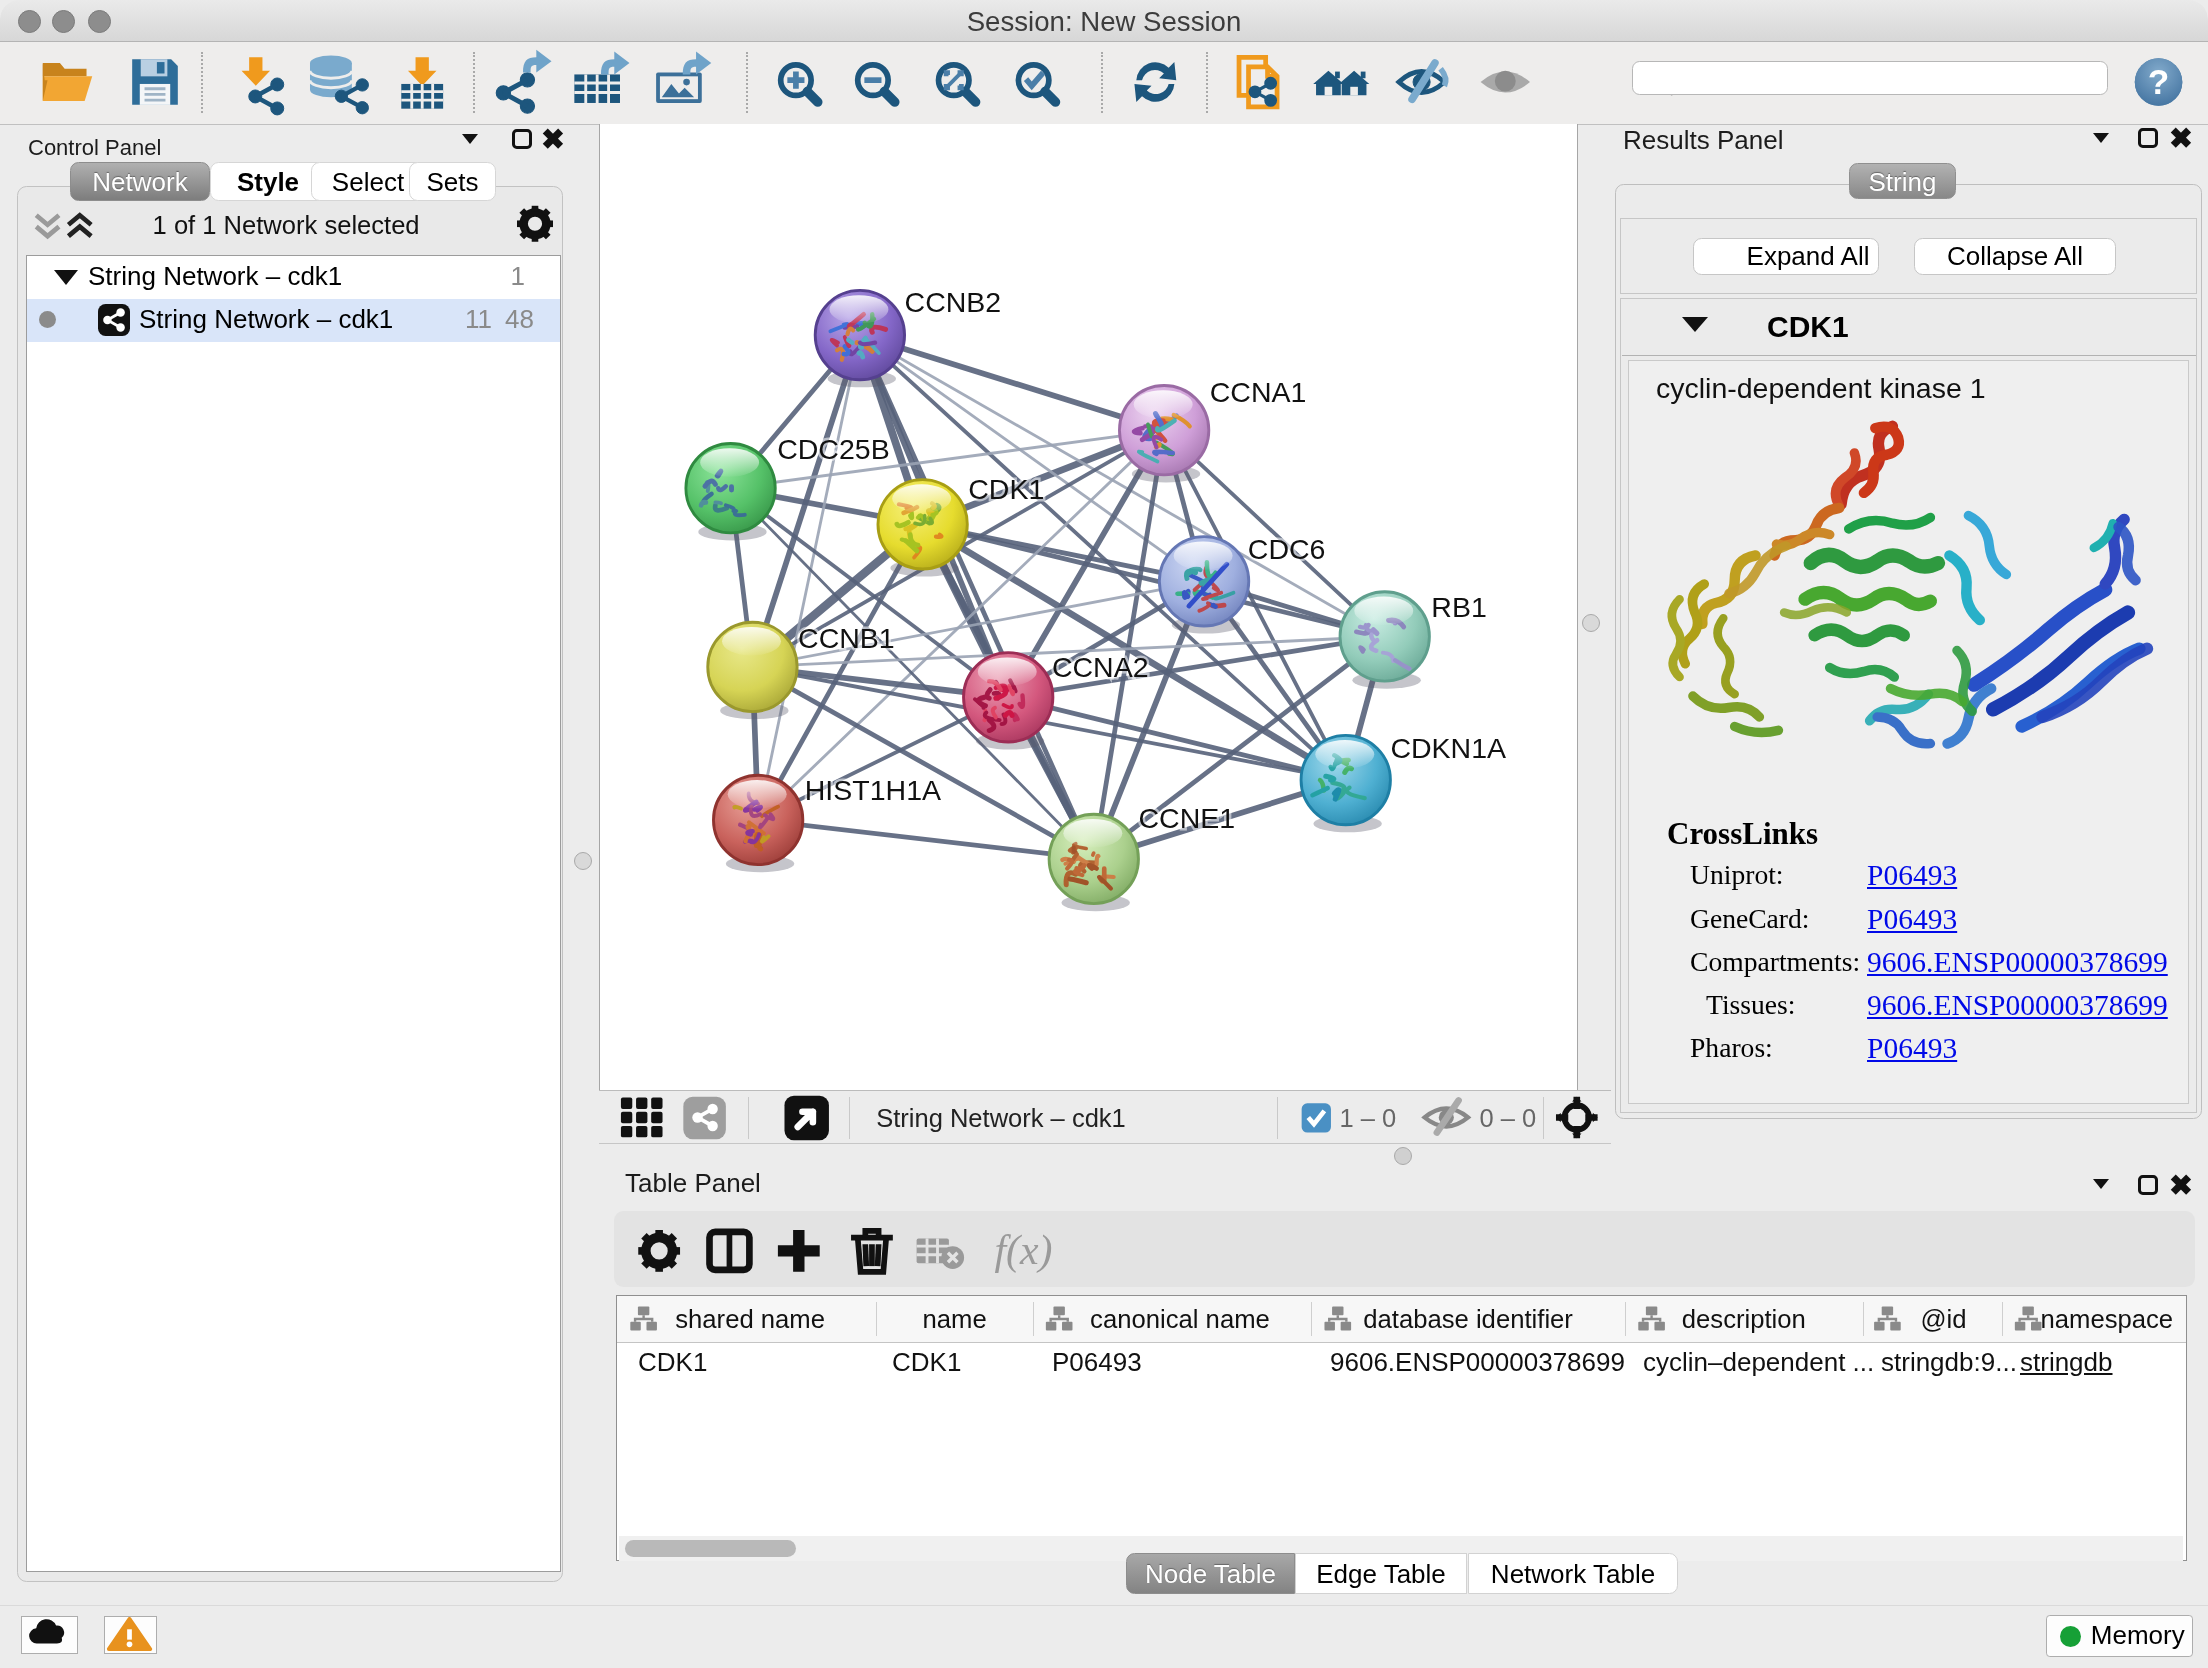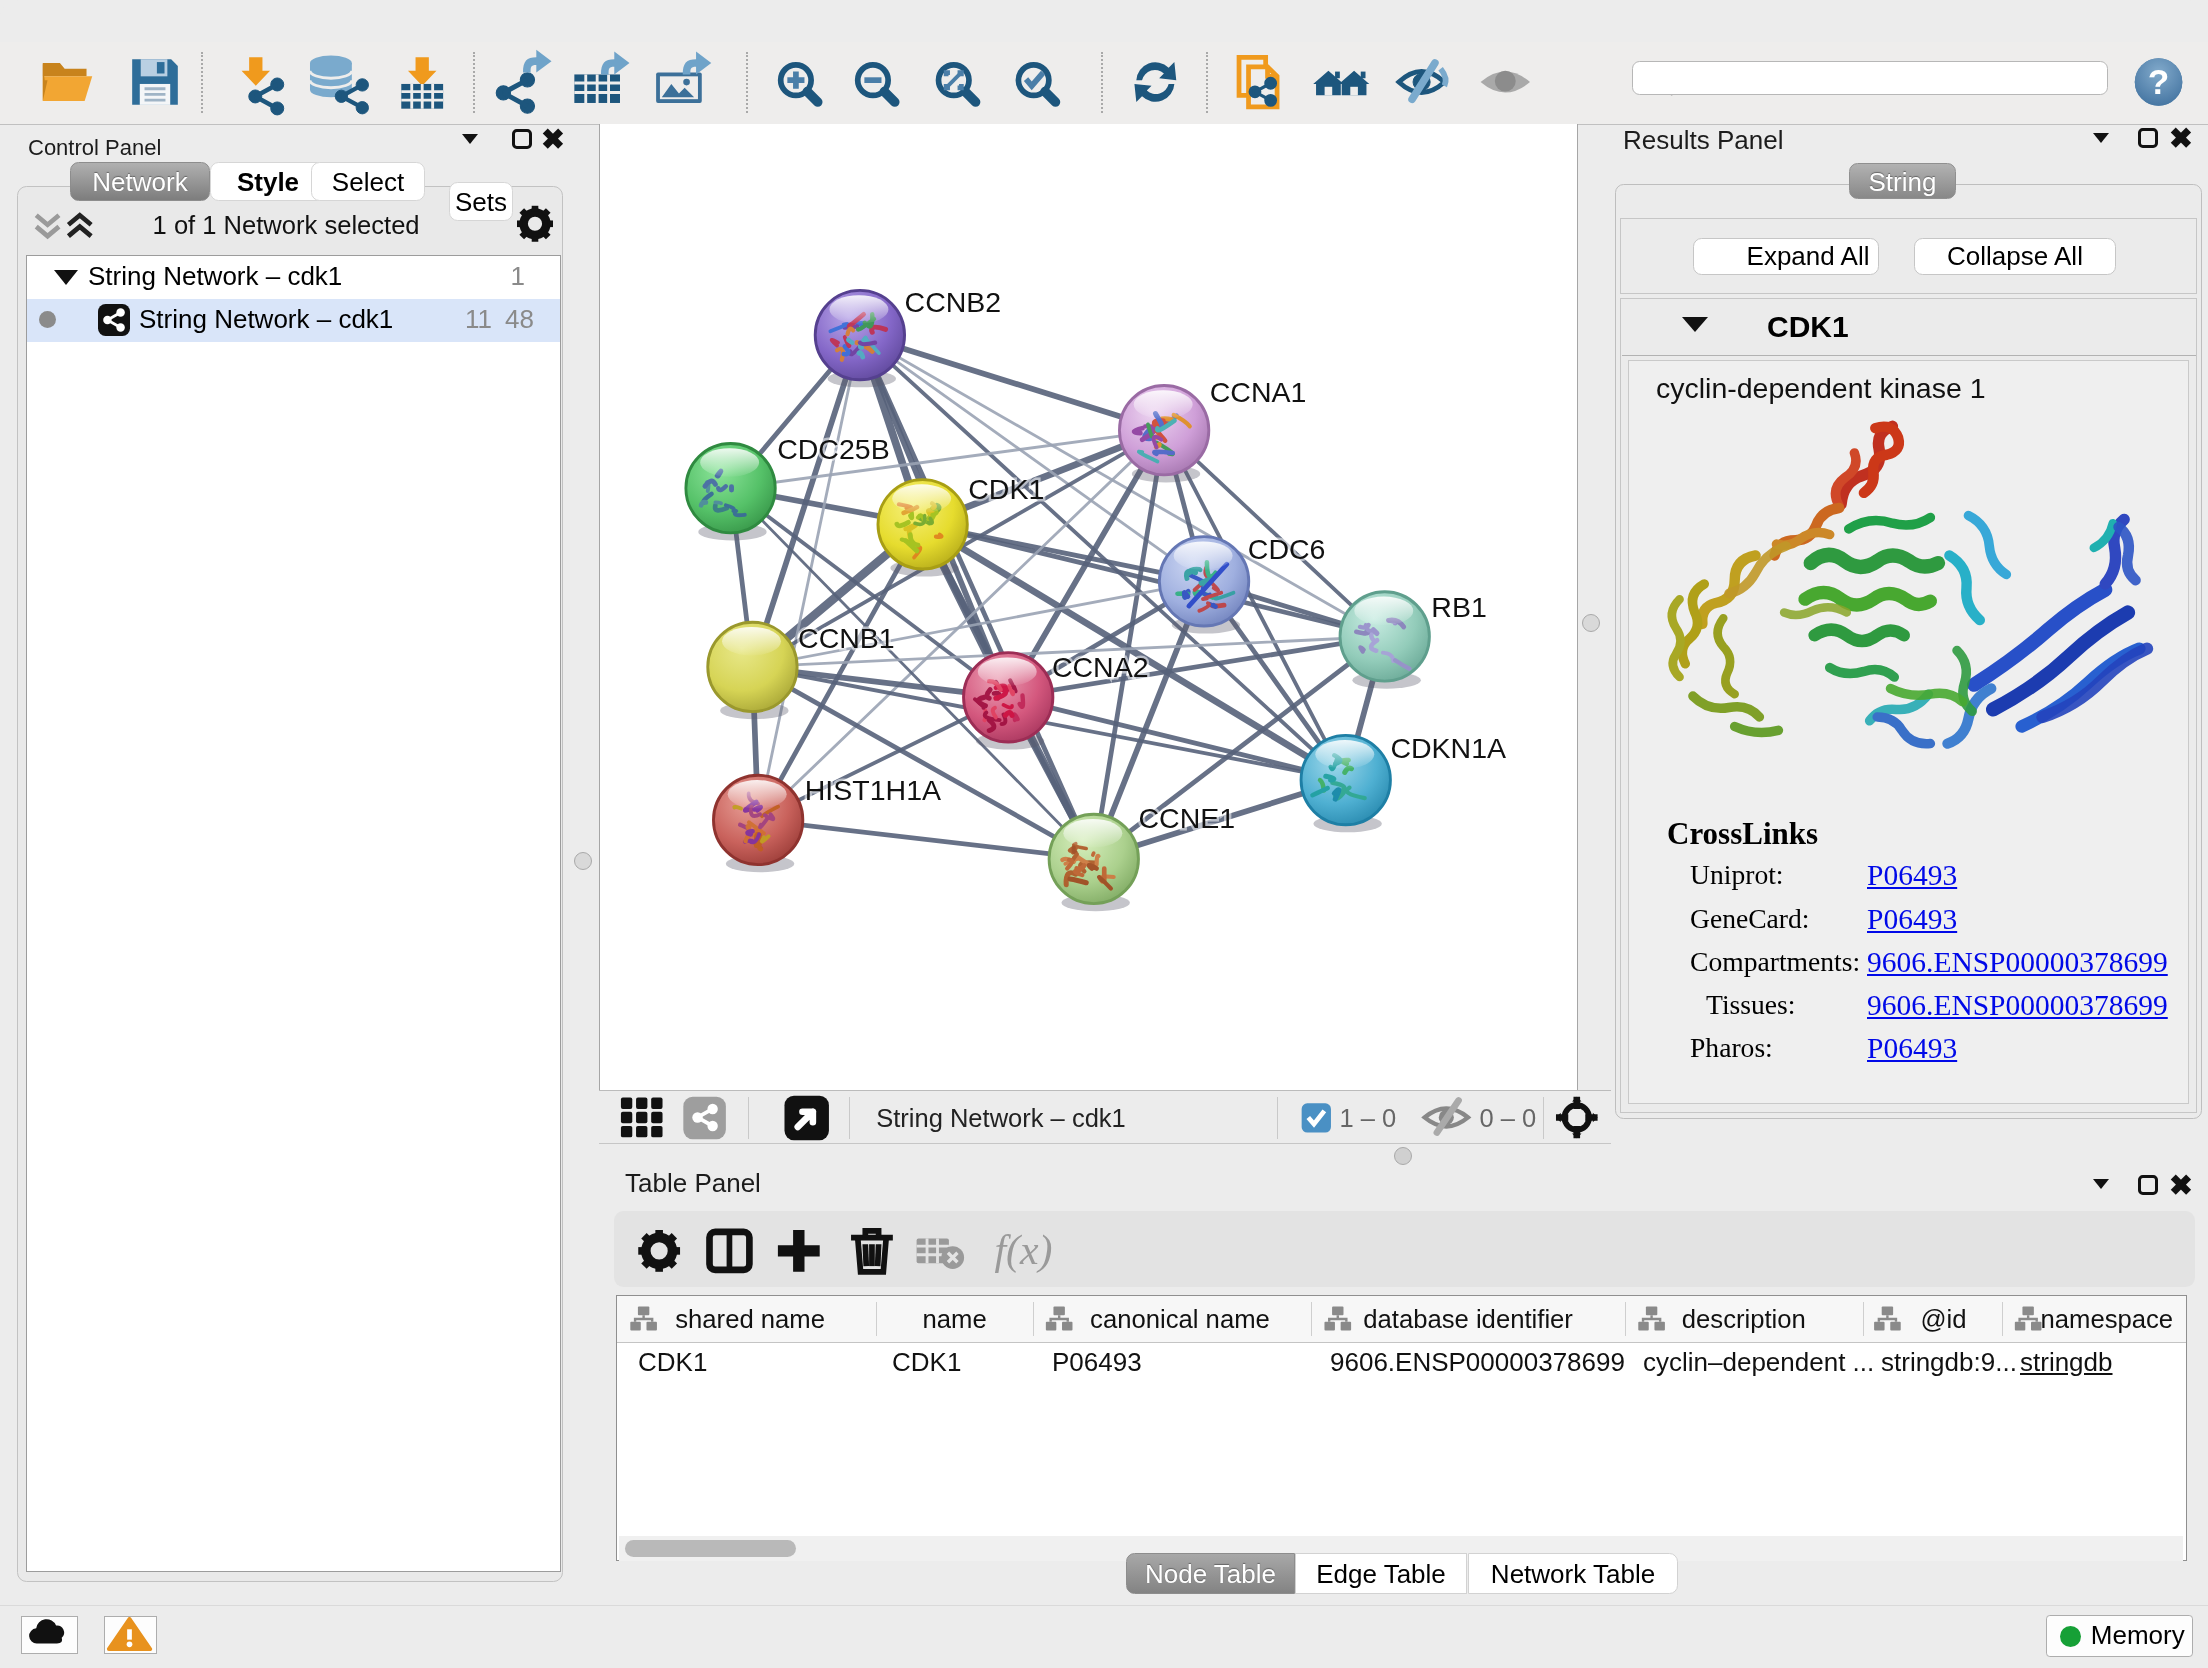--- a/index.html
+++ b/index.html
@@ -53,6 +53,12 @@
 </head>
 <body>
 <div id="win">
+<div id="titlebar">
+  <div class="tl" style="left:18px;"></div>
+  <div class="tl" style="left:52px;"></div>
+  <div class="tl" style="left:88px;"></div>
+  <div id="title">Session: New Session</div>
+</div>
 <div id="toolbar">
 <svg width="2208" height="82" viewBox="0 0 2322 86">
 <defs>

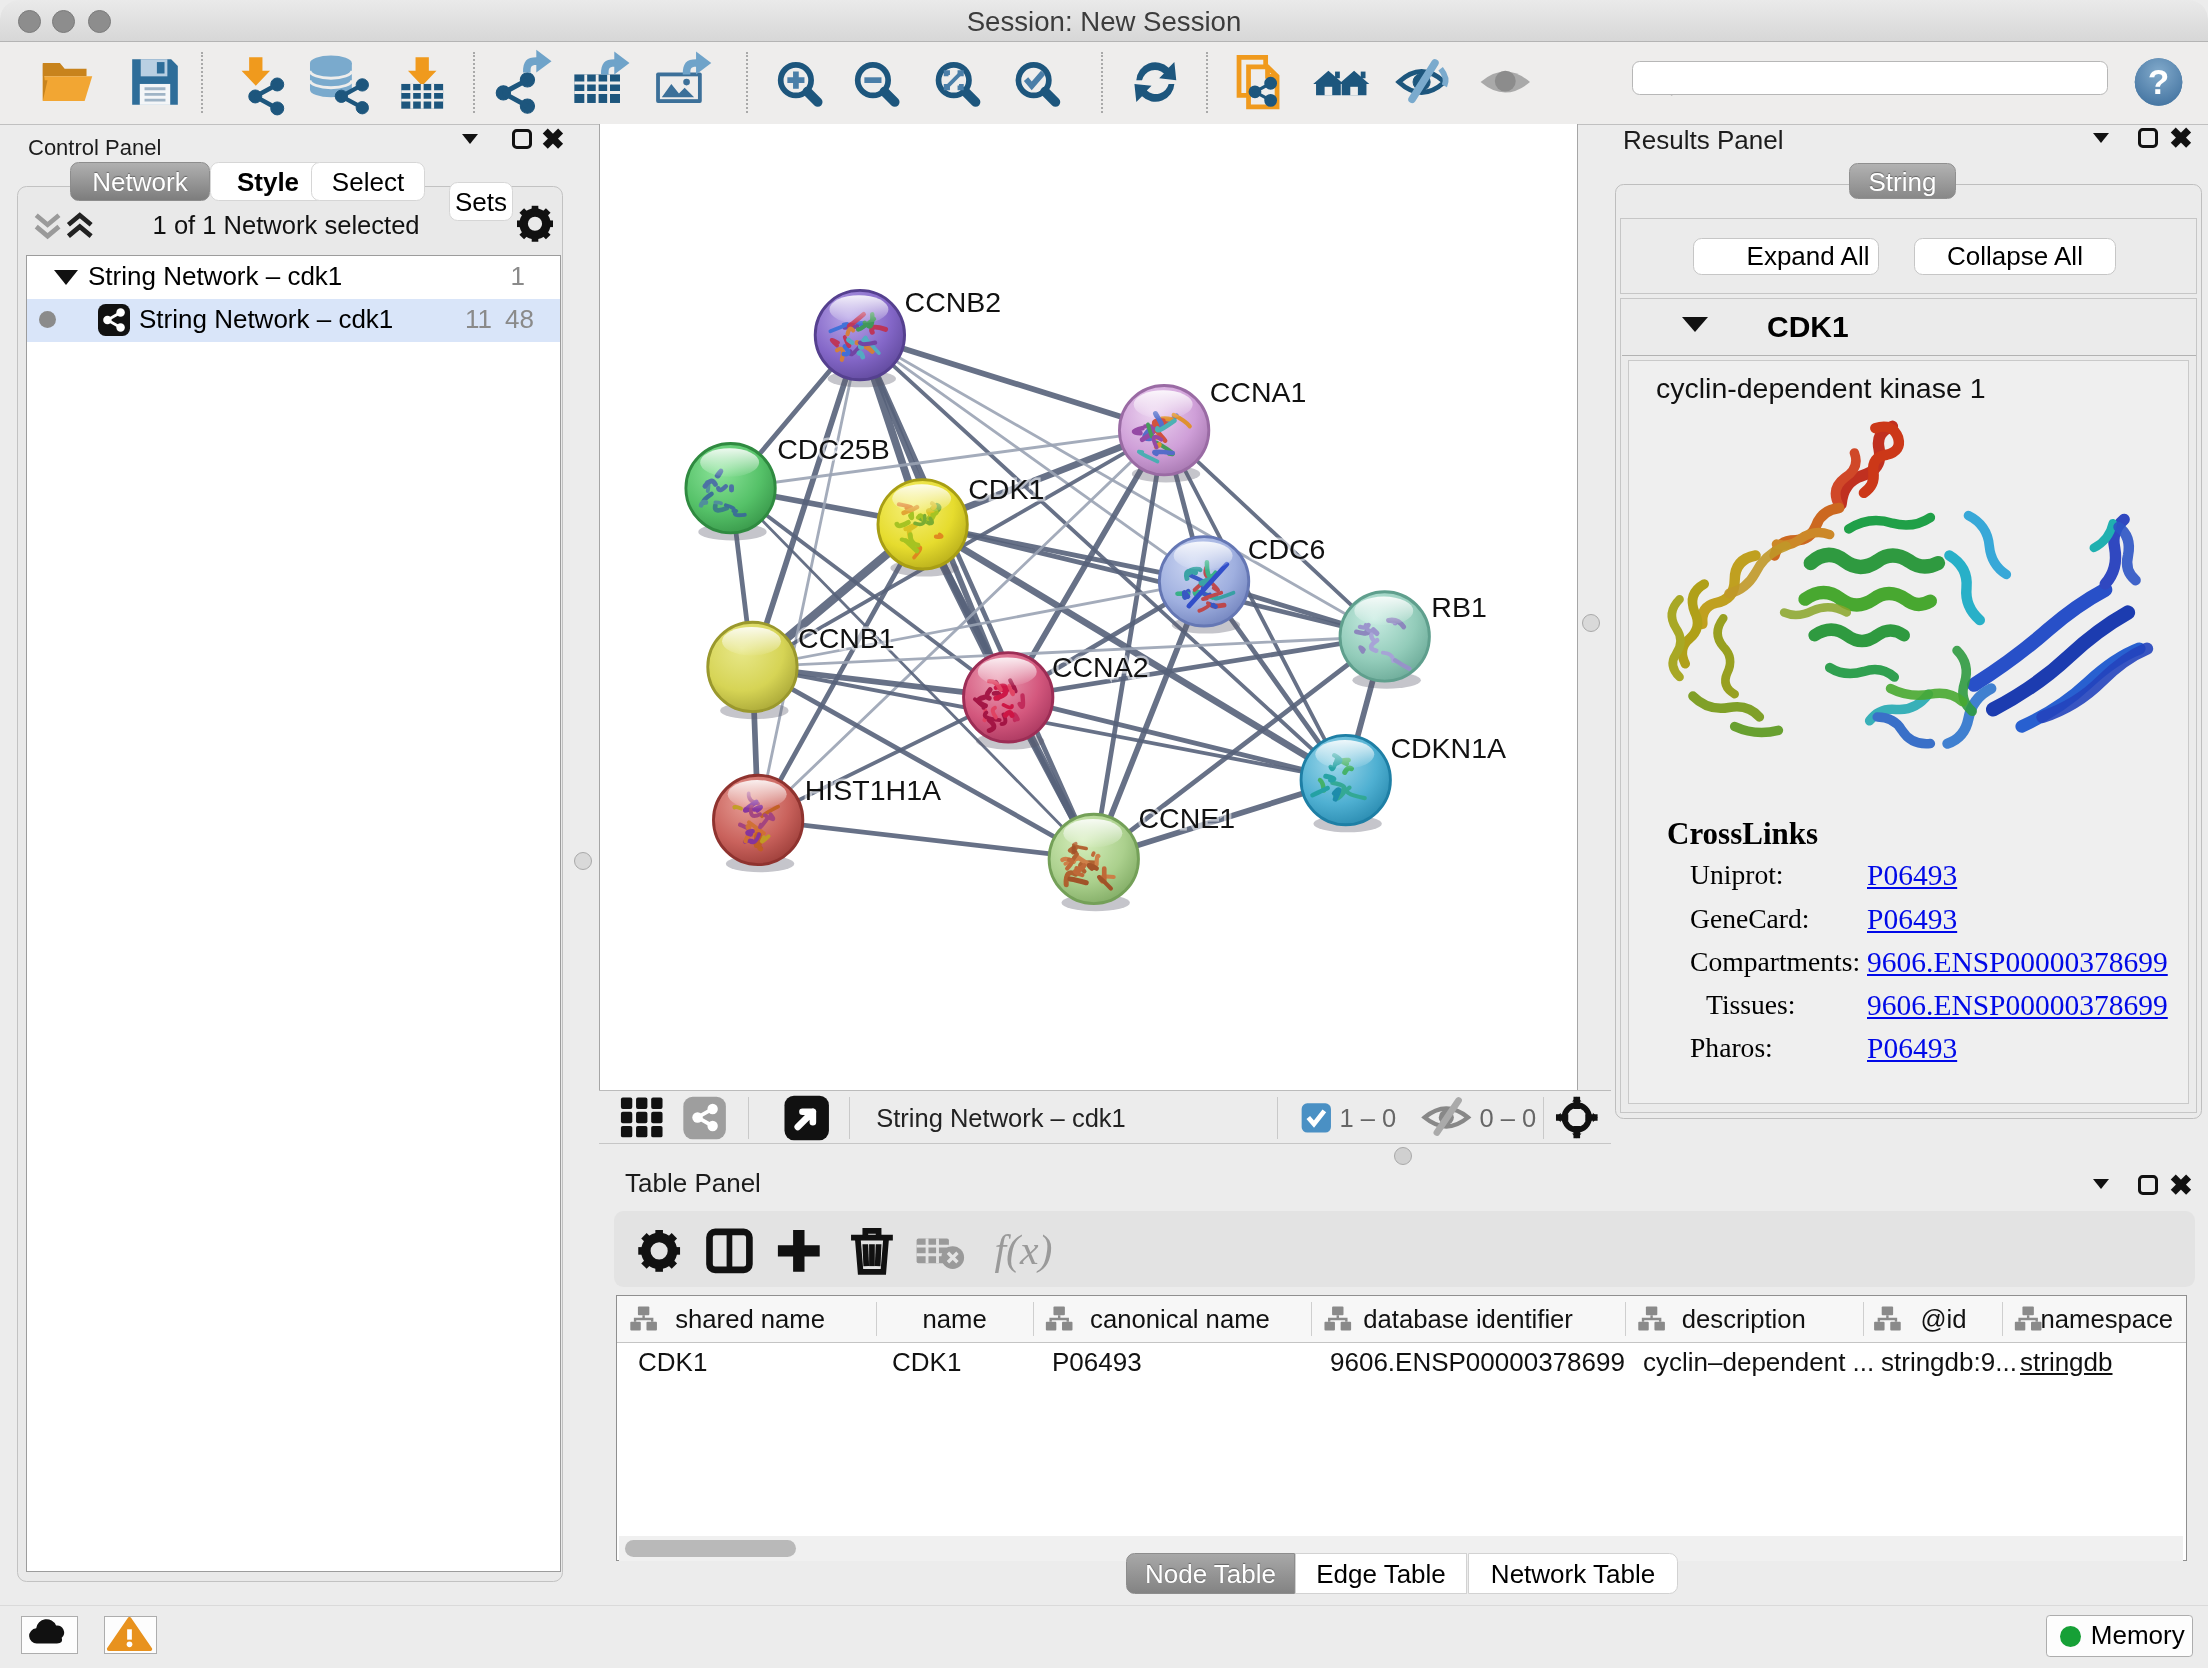--- a/index.html
+++ b/index.html
@@ -234,7 +234,7 @@
 <div class="tab tabsel" style="left:70px;width:140px;">Network</div>
 <div class="tab" style="left:210px;width:116px;font-weight:bold;">Style</div>
 <div class="tab" style="left:311px;width:114px;">Select</div>
-<div class="tab" style="left:449px;width:64px;margin-top:20px;">Sets</div>
+<div class="tab" style="left:409px;width:87px;">Sets</div>
 <div id="netbar">
   <svg width="535" height="53" viewBox="0 0 562 56">
     <g fill="none" stroke="#9a9a9a" stroke-width="5">

